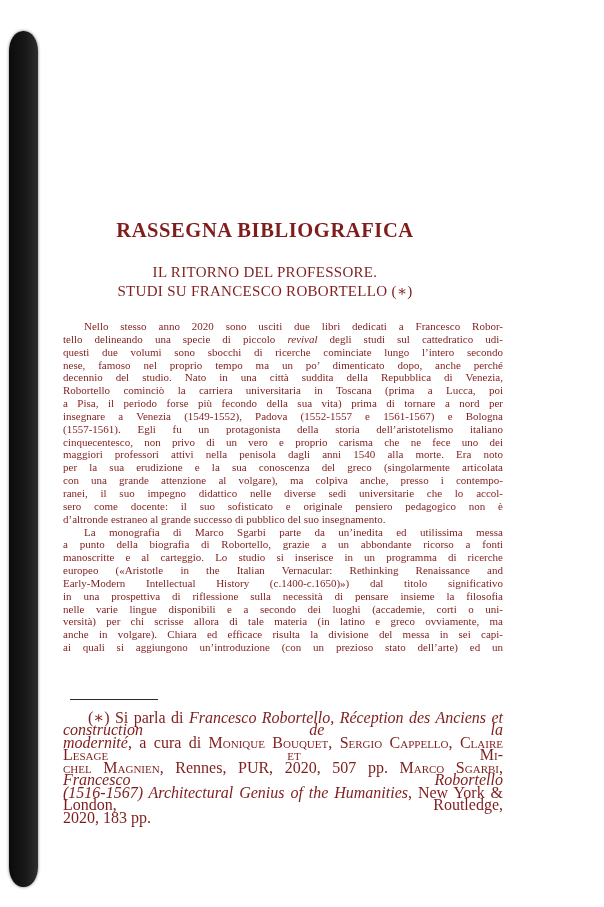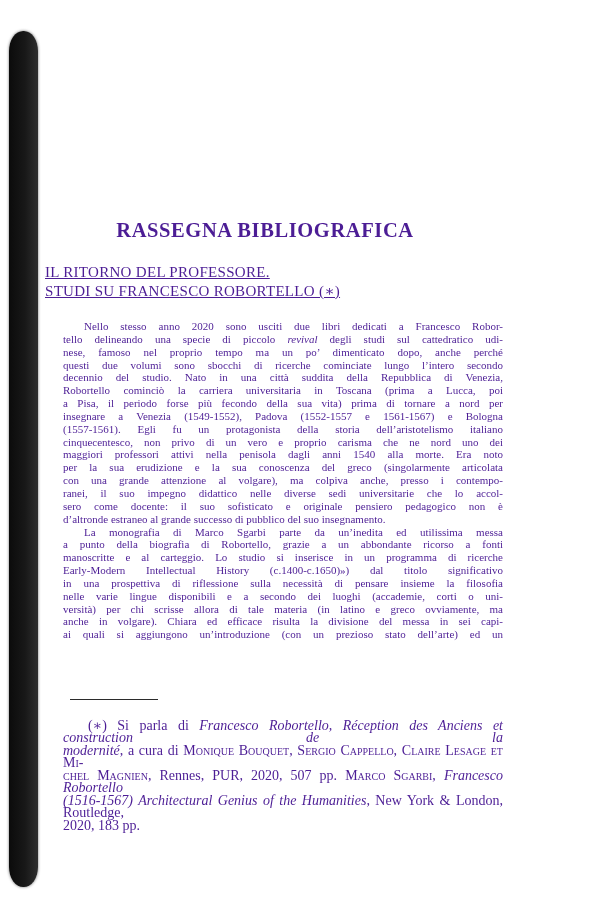--- a/index.html
+++ b/index.html
@@ -9,7 +9,7 @@
     margin:0 auto;
     background:#ffffff;
     font-family:"Liberation Serif","DejaVu Serif",serif;
-    color:#4c1d95;
+    color:#7f1d1d;
     overflow:hidden;
   }
   .gutter {

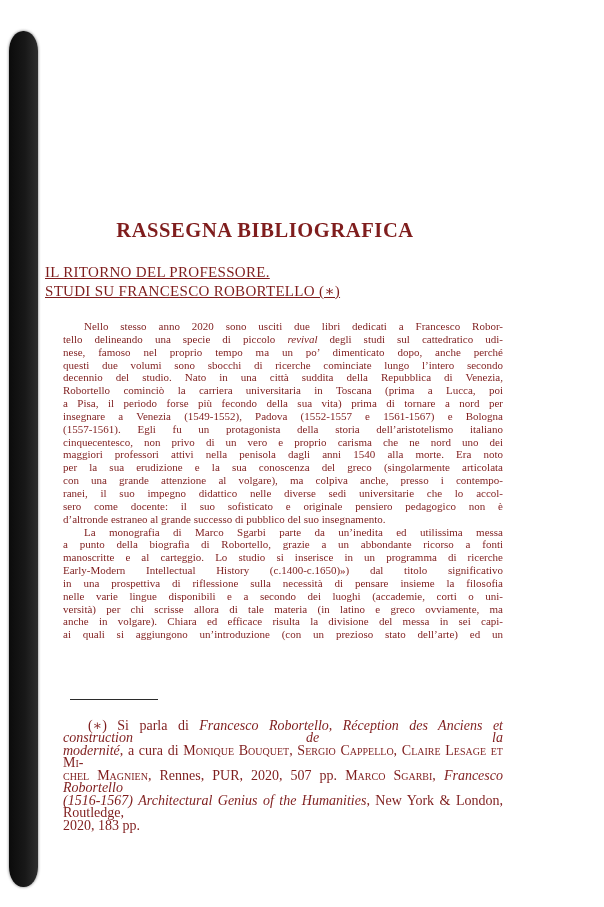--- a/index.html
+++ b/index.html
@@ -25,7 +25,7 @@
   }
   .subtitle {
     position:absolute; left:45px; top:263px; width:440px;
-    font-size:15px; line-height:19px; letter-spacing:.3px;text-decoration:underline;
+    text-align:center; font-size:15px; line-height:19px; letter-spacing:.3px;
   }
   .body {
     position:absolute; left:63px; top:320px; width:440px;

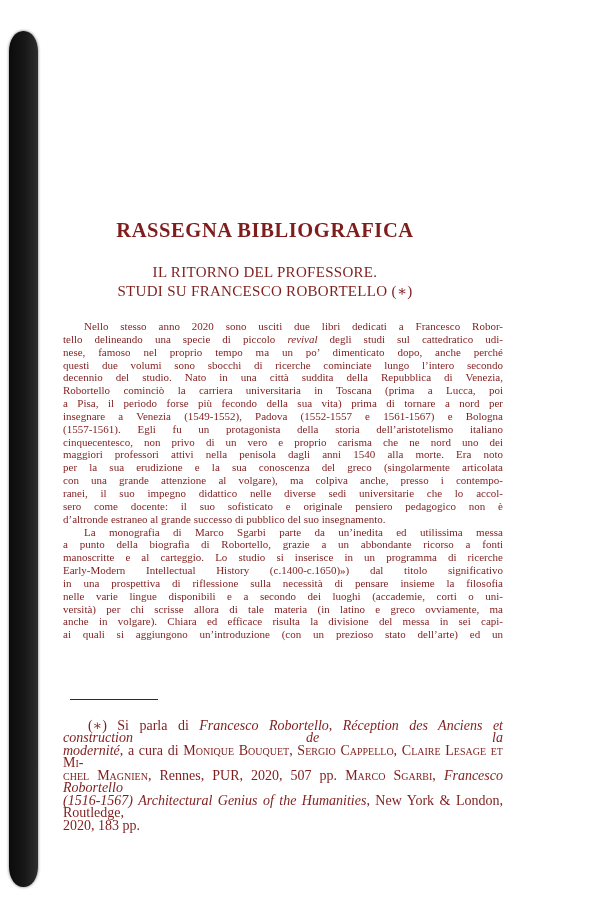--- a/index.html
+++ b/index.html
@@ -63,8 +63,8 @@
       <div>
         <div class="tline indent">Nello stesso anno 2020 sono usciti due libri dedicati a Francesco Robor-</div>
         <div class="tline">tello delineando una specie di piccolo <span class="i">revival</span> degli studi sul cattedratico udi-</div>
+        <div class="tline">questi due volumi sono sbocchi di ricerche cominciate lungo l’intero secondo</div>
         <div class="tline">nese, famoso nel proprio tempo ma un po’ dimenticato dopo, anche perché</div>
-        <div class="tline">questi due volumi sono sbocchi di ricerche cominciate lungo l’intero secondo</div>
         <div class="tline">decennio del studio. Nato in una città suddita della Repubblica di Venezia,</div>
         <div class="tline">Robortello cominciò la carriera universitaria in Toscana (prima a Lucca, poi</div>
         <div class="tline">a Pisa, il periodo forse più fecondo della sua vita) prima di tornare a nord per</div>

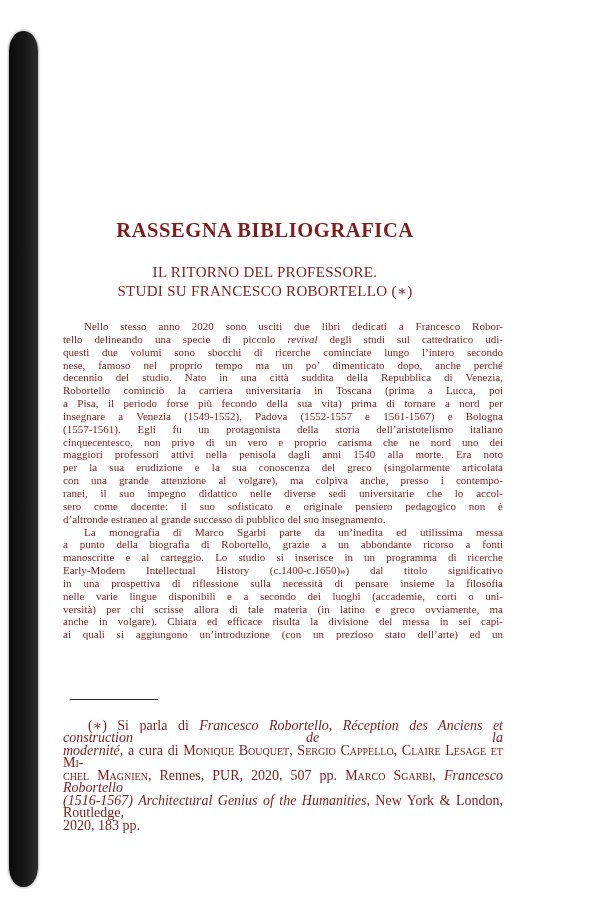--- a/index.html
+++ b/index.html
@@ -70,7 +70,7 @@
         <div class="tline">a Pisa, il periodo forse più fecondo della sua vita) prima di tornare a nord per</div>
         <div class="tline">insegnare a Venezia (1549-1552), Padova (1552-1557 e 1561-1567) e Bologna</div>
         <div class="tline">(1557-1561). Egli fu un protagonista della storia dell’aristotelismo italiano</div>
-        <div class="tline">cinquecentesco, non privo di un vero e proprio carisma che ne nord uno dei</div>
+        <div class="tline">cinquecentesco, non privo di un vero e proprio carisma che ne fece uno dei</div>
         <div class="tline">maggiori professori attivi nella penisola dagli anni 1540 alla morte. Era noto</div>
         <div class="tline">per la sua erudizione e la sua conoscenza del greco (singolarmente articolata</div>
         <div class="tline">con una grande attenzione al volgare), ma colpiva anche, presso i contempo-</div>

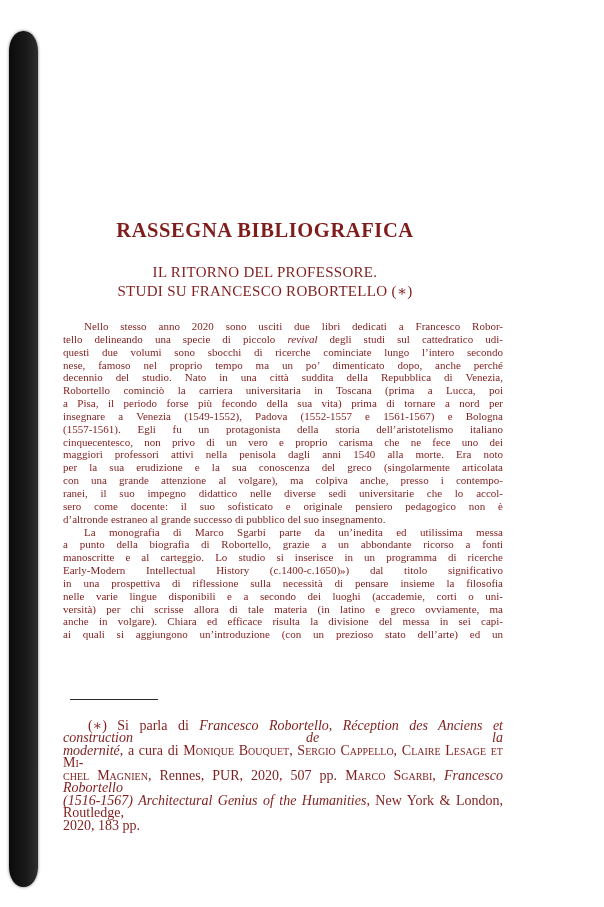--- a/index.html
+++ b/index.html
@@ -82,6 +82,7 @@
         <div class="tline indent">La monografia di Marco Sgarbi parte da un’inedita ed utilissima messa</div>
         <div class="tline">a punto della biografia di Robortello, grazie a un abbondante ricorso a fonti</div>
         <div class="tline">manoscritte e al carteggio. Lo studio si inserisce in un programma di ricerche</div>
+        <div class="tline">europeo («Aristotle in the Italian Vernacular: Rethinking Renaissance and</div>
         <div class="tline">Early-Modern Intellectual History (c.1400-c.1650)») dal titolo significativo</div>
         <div class="tline">in una prospettiva di riflessione sulla necessità di pensare insieme la filosofia</div>
         <div class="tline">nelle varie lingue disponibili e a secondo dei luoghi (accademie, corti o uni-</div>

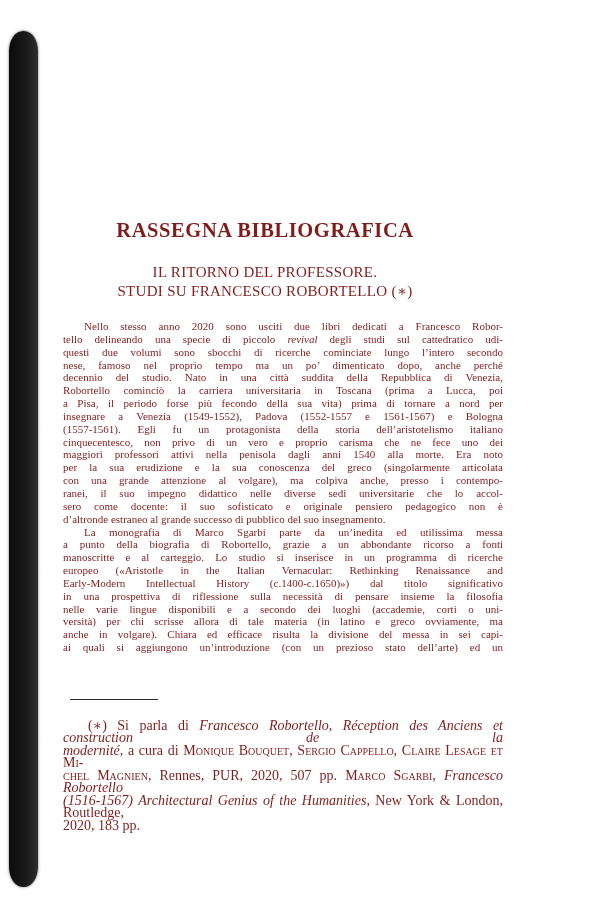--- a/index.html
+++ b/index.html
@@ -42,7 +42,7 @@
   }
   .footnote {
     position:absolute; left:63px; top:712px; width:440px;
-    font-size:14px; line-height:12.45px;margin-top:8px;
+    font-size:16px; line-height:12.45px;
   }
   .footnote .tline.indent { text-indent:25px; }
 </style>

